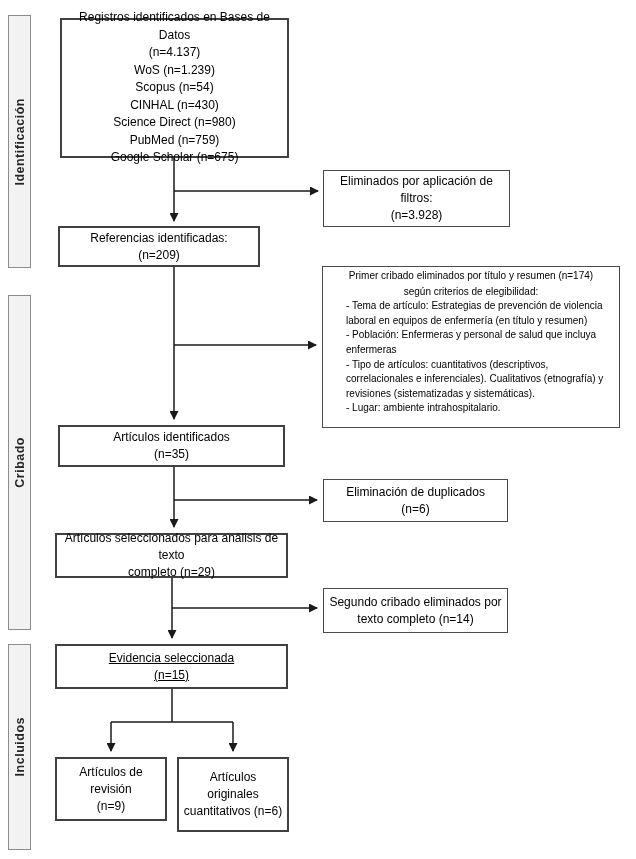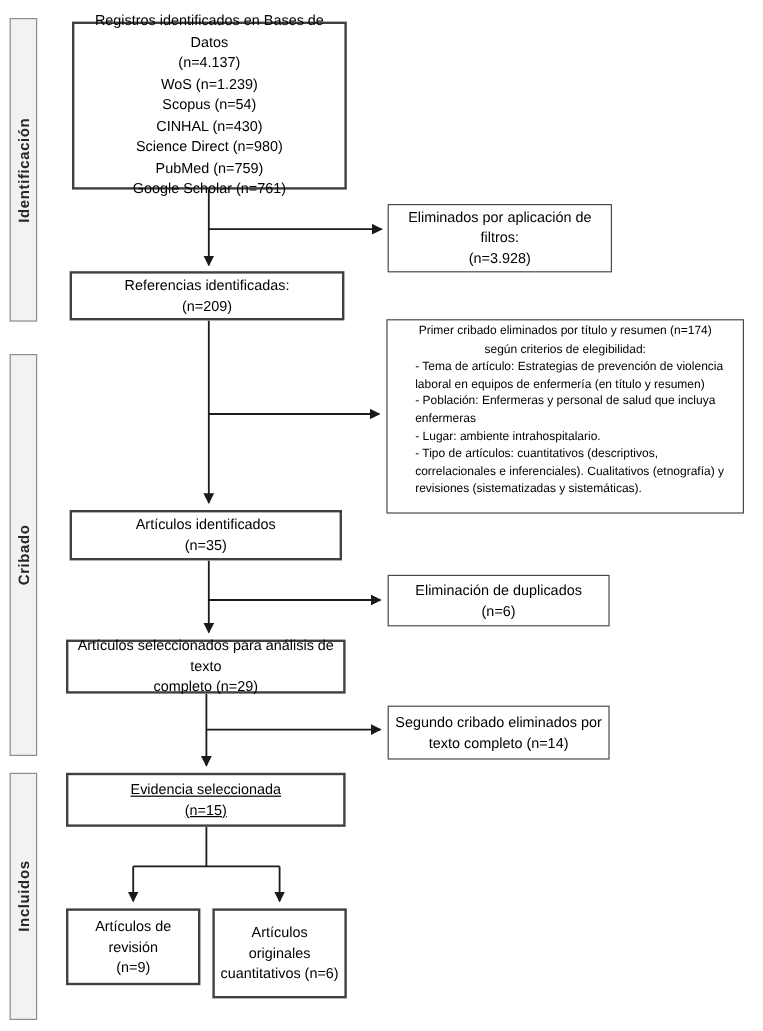--- a/index.html
+++ b/index.html
@@ -110,7 +110,7 @@
     <div>CINHAL (n=430)</div>
     <div>Science Direct (n=980)</div>
     <div>PubMed (n=759)</div>
-    <div>Google Scholar (n=761)</div>
+    <div>Google Scholar (n=675)</div>
   </div>
 
   <div class="node" style="left:58px; top:226px; width:229px; height:41px;">

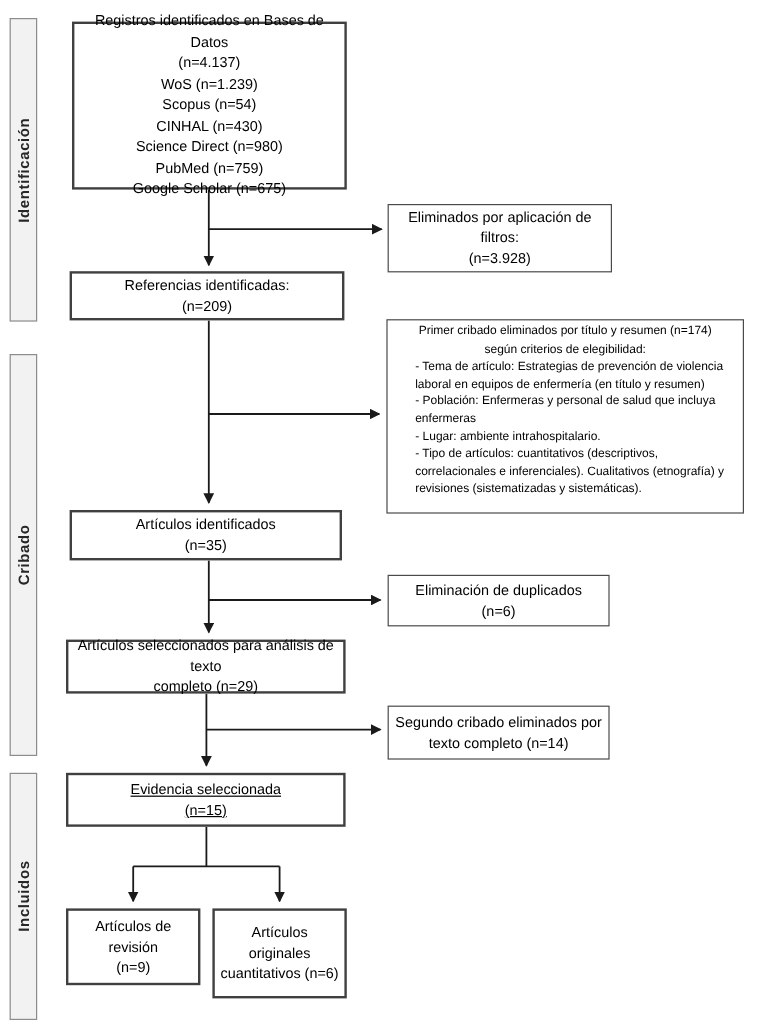--- a/index.html
+++ b/index.html
@@ -113,7 +113,7 @@
     <div>Google Scholar (n=675)</div>
   </div>
 
-  <div class="node" style="left:58px; top:226px; width:229px; height:41px;">
+  <div class="node" style="left:58px; top:226px; width:202px; height:41px;">
     <div>Referencias identificadas:</div>
     <div>(n=209)</div>
   </div>

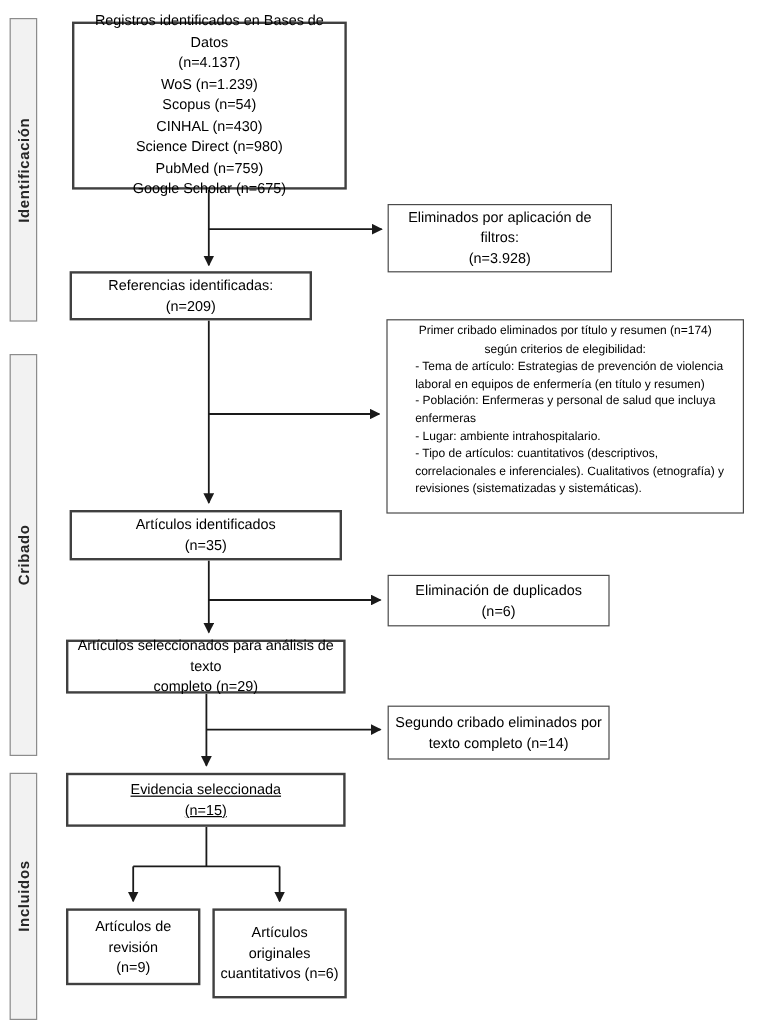--- a/index.html
+++ b/index.html
@@ -153,8 +153,8 @@
     <div class="c-subtitle">según criterios de elegibilidad:</div>
     <div class="c-item">- Tema de artículo: Estrategias de prevención de violencia laboral en equipos de enfermería (en título y resumen)</div>
     <div class="c-item">- Población: Enfermeras y personal de salud que incluya enfermeras</div>
+    <div class="c-item">- Tipo de artículos: cuantitativos (descriptivos, correlacionales e inferenciales). Cualitativos (etnografía) y revisiones (sistematizadas y sistemáticas).</div>
     <div class="c-item">- Lugar: ambiente intrahospitalario.</div>
-    <div class="c-item">- Tipo de artículos: cuantitativos (descriptivos, correlacionales e inferenciales). Cualitativos (etnografía) y revisiones (sistematizadas y sistemáticas).</div>
   </div>
 
   <div class="node side" style="left:323px; top:479px; width:185px; height:43px;">

